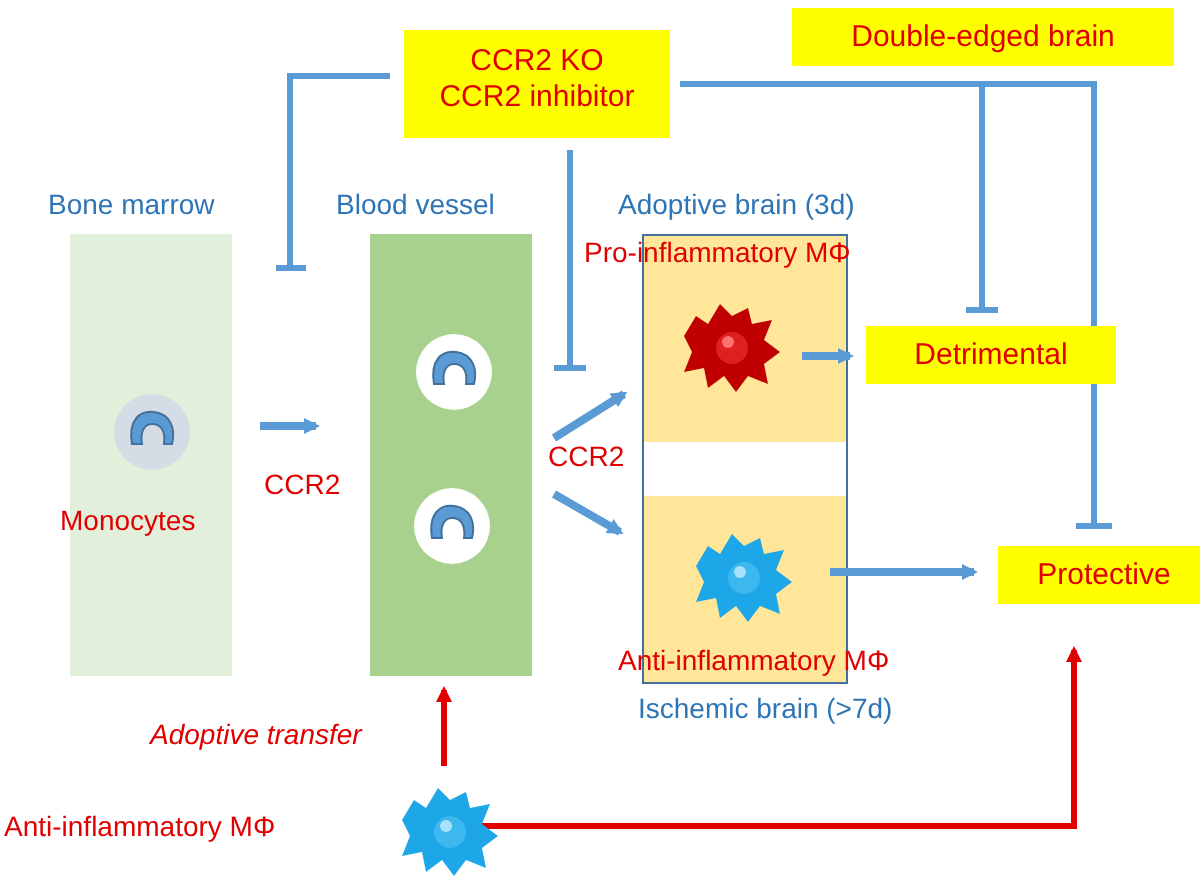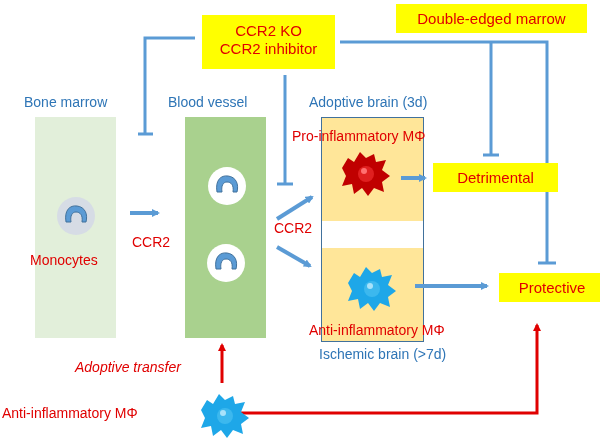--- a/index.html
+++ b/index.html
@@ -86,7 +86,7 @@
   <div>CCR2 KO</div>
   <div>CCR2 inhibitor</div>
 </div>
-<div class="ybox" style="left:396px;top:4px;width:191px;height:29px;line-height:29px;">Double-edged marrow</div>
+<div class="ybox" style="left:396px;top:4px;width:191px;height:29px;line-height:29px;">Double-edged brain</div>
 <div class="ybox" style="left:433px;top:163px;width:125px;height:29px;line-height:29px;">Detrimental</div>
 <div class="ybox" style="left:499px;top:273px;width:106px;height:29px;line-height:29px;">Protective</div>
 

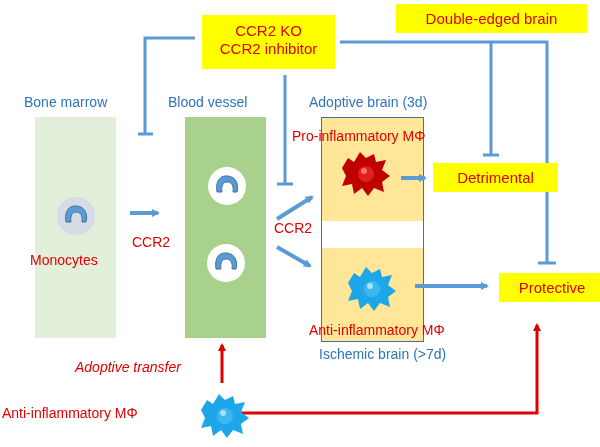--- a/index.html
+++ b/index.html
@@ -93,7 +93,7 @@
 <div class="lbl blue" style="left:24px;top:93px;">Bone marrow</div>
 <div class="lbl blue" style="left:168px;top:93px;">Blood vessel</div>
 <div class="lbl blue" style="left:309px;top:93px;">Adoptive brain (3d)</div>
-<div class="lbl red" style="left:292px;top:127px;text-align:right;">Pro-inflammatory MΦ</div>
+<div class="lbl red" style="left:292px;top:117px;text-align:right;">Pro-inflammatory MΦ</div>
 <div class="lbl red" style="left:30px;top:251px;">Monocytes</div>
 <div class="lbl red" style="left:132px;top:233px;">CCR2</div>
 <div class="lbl red" style="left:274px;top:219px;">CCR2</div>

